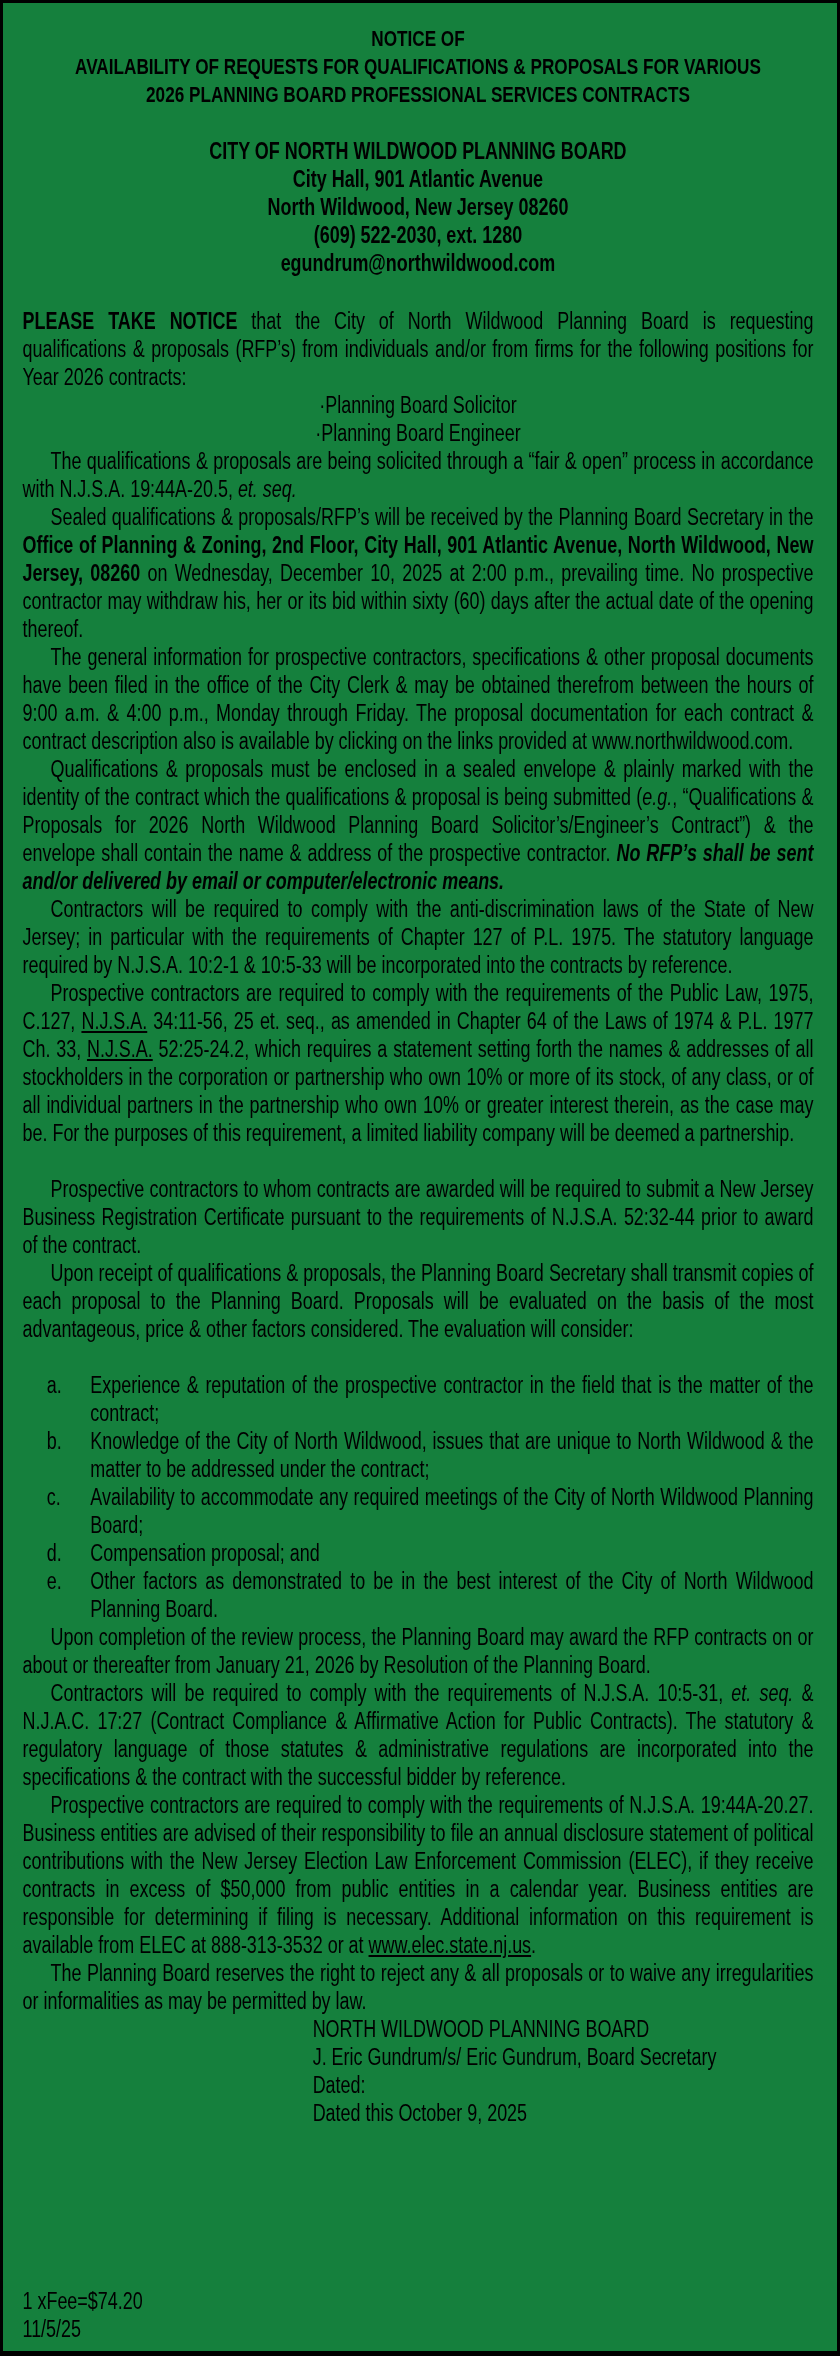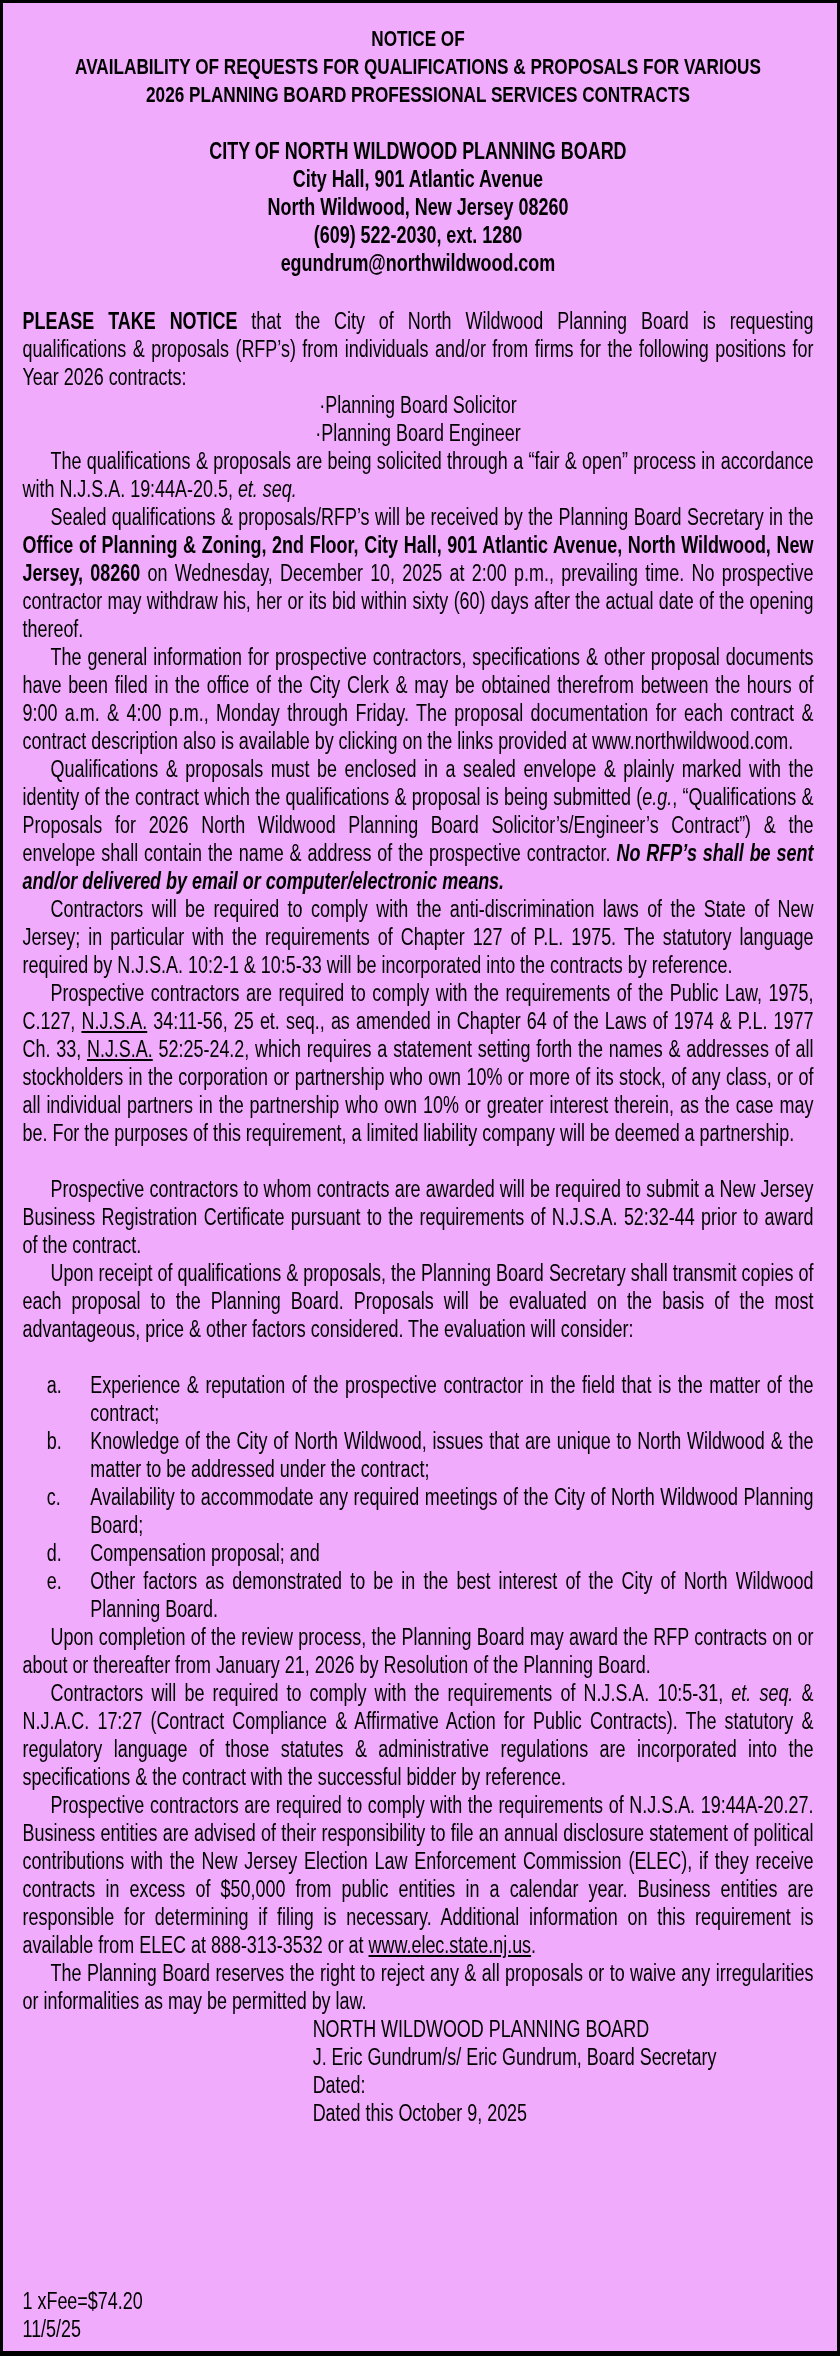--- a/index.html
+++ b/index.html
@@ -11,7 +11,7 @@
     border: 3px solid #000;
     border-bottom-width: 5px;
     overflow: hidden;
-    background: #f0abfc;
+    background: #15803d;
   }
   .content {
     position: absolute;

